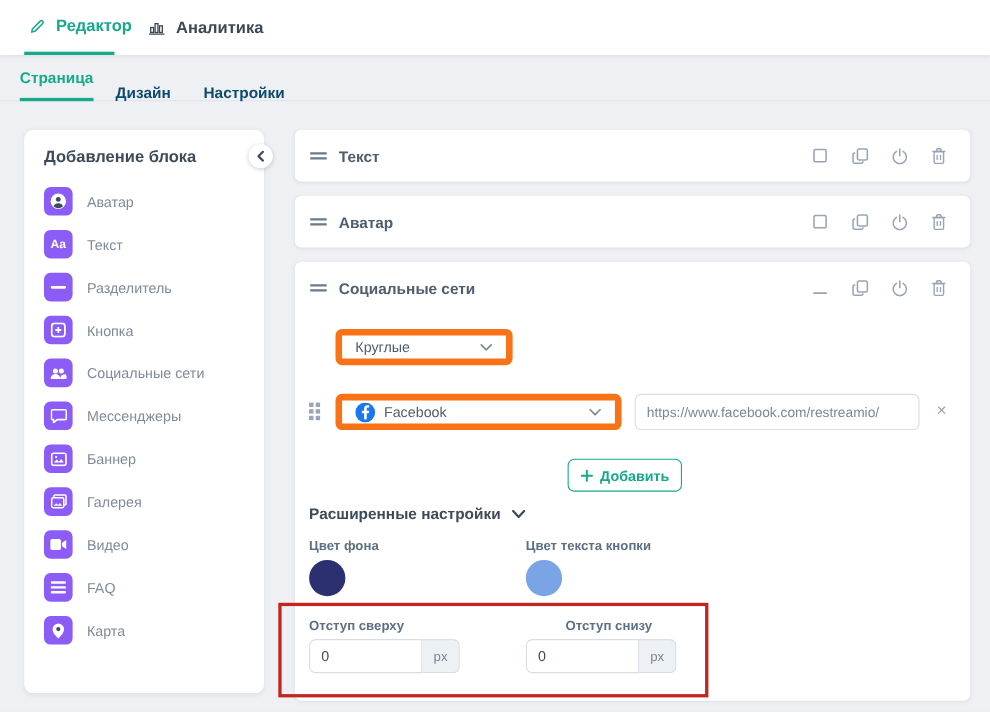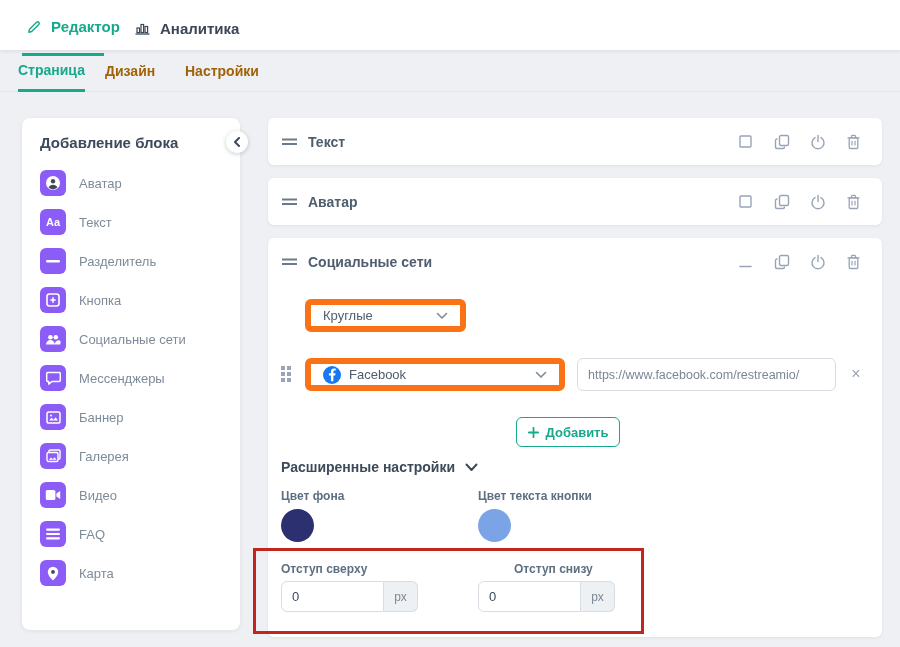--- a/index.html
+++ b/index.html
@@ -16,7 +16,7 @@
     z-index:5;
   }
   .topbar-tab {
-    position:absolute; top:0; height:56px; display:flex; align-items:center; gap:9px;
+    position:absolute; top:0; height:50px; display:flex; align-items:center; gap:9px;
     font-size:15px; font-weight:bold; cursor:pointer; padding:0 4px;
   }
   .topbar-tab.active { color:#16a98c; border-bottom:3px solid #16a98c; }

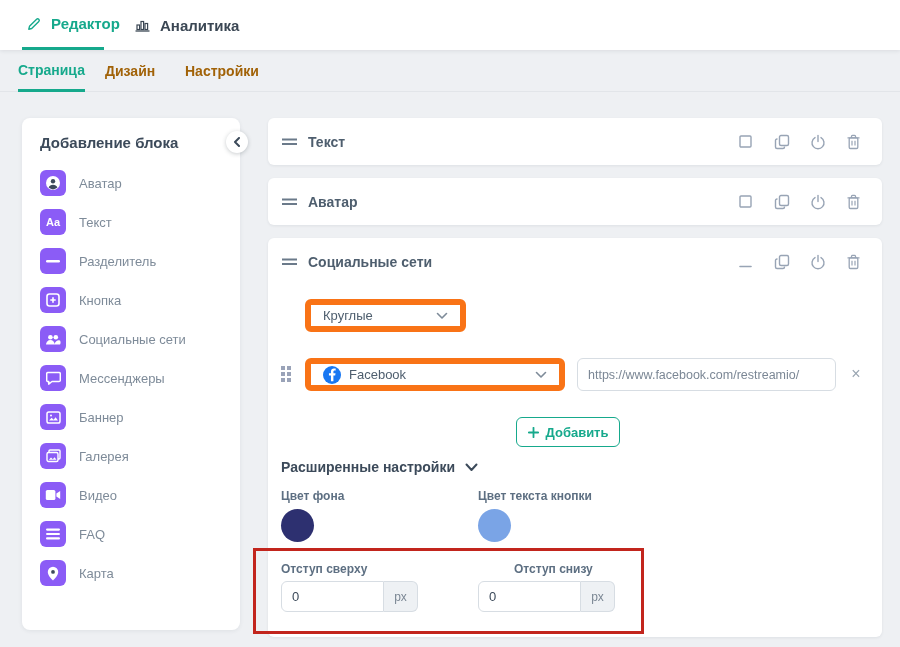--- a/index.html
+++ b/index.html
@@ -33,7 +33,7 @@
     font-size:14px; font-weight:bold; cursor:pointer;
   }
   .subtab.active { color:#16a98c; border-bottom:3px solid #16a98c; }
-  .subtab.inactive { color:#a16207; }
+  .subtab.inactive { color:#0c4a6e;align-items:flex-end; }
   
   .sidebar {
     position:absolute; left:22px; top:118px; width:218px; height:512px;

